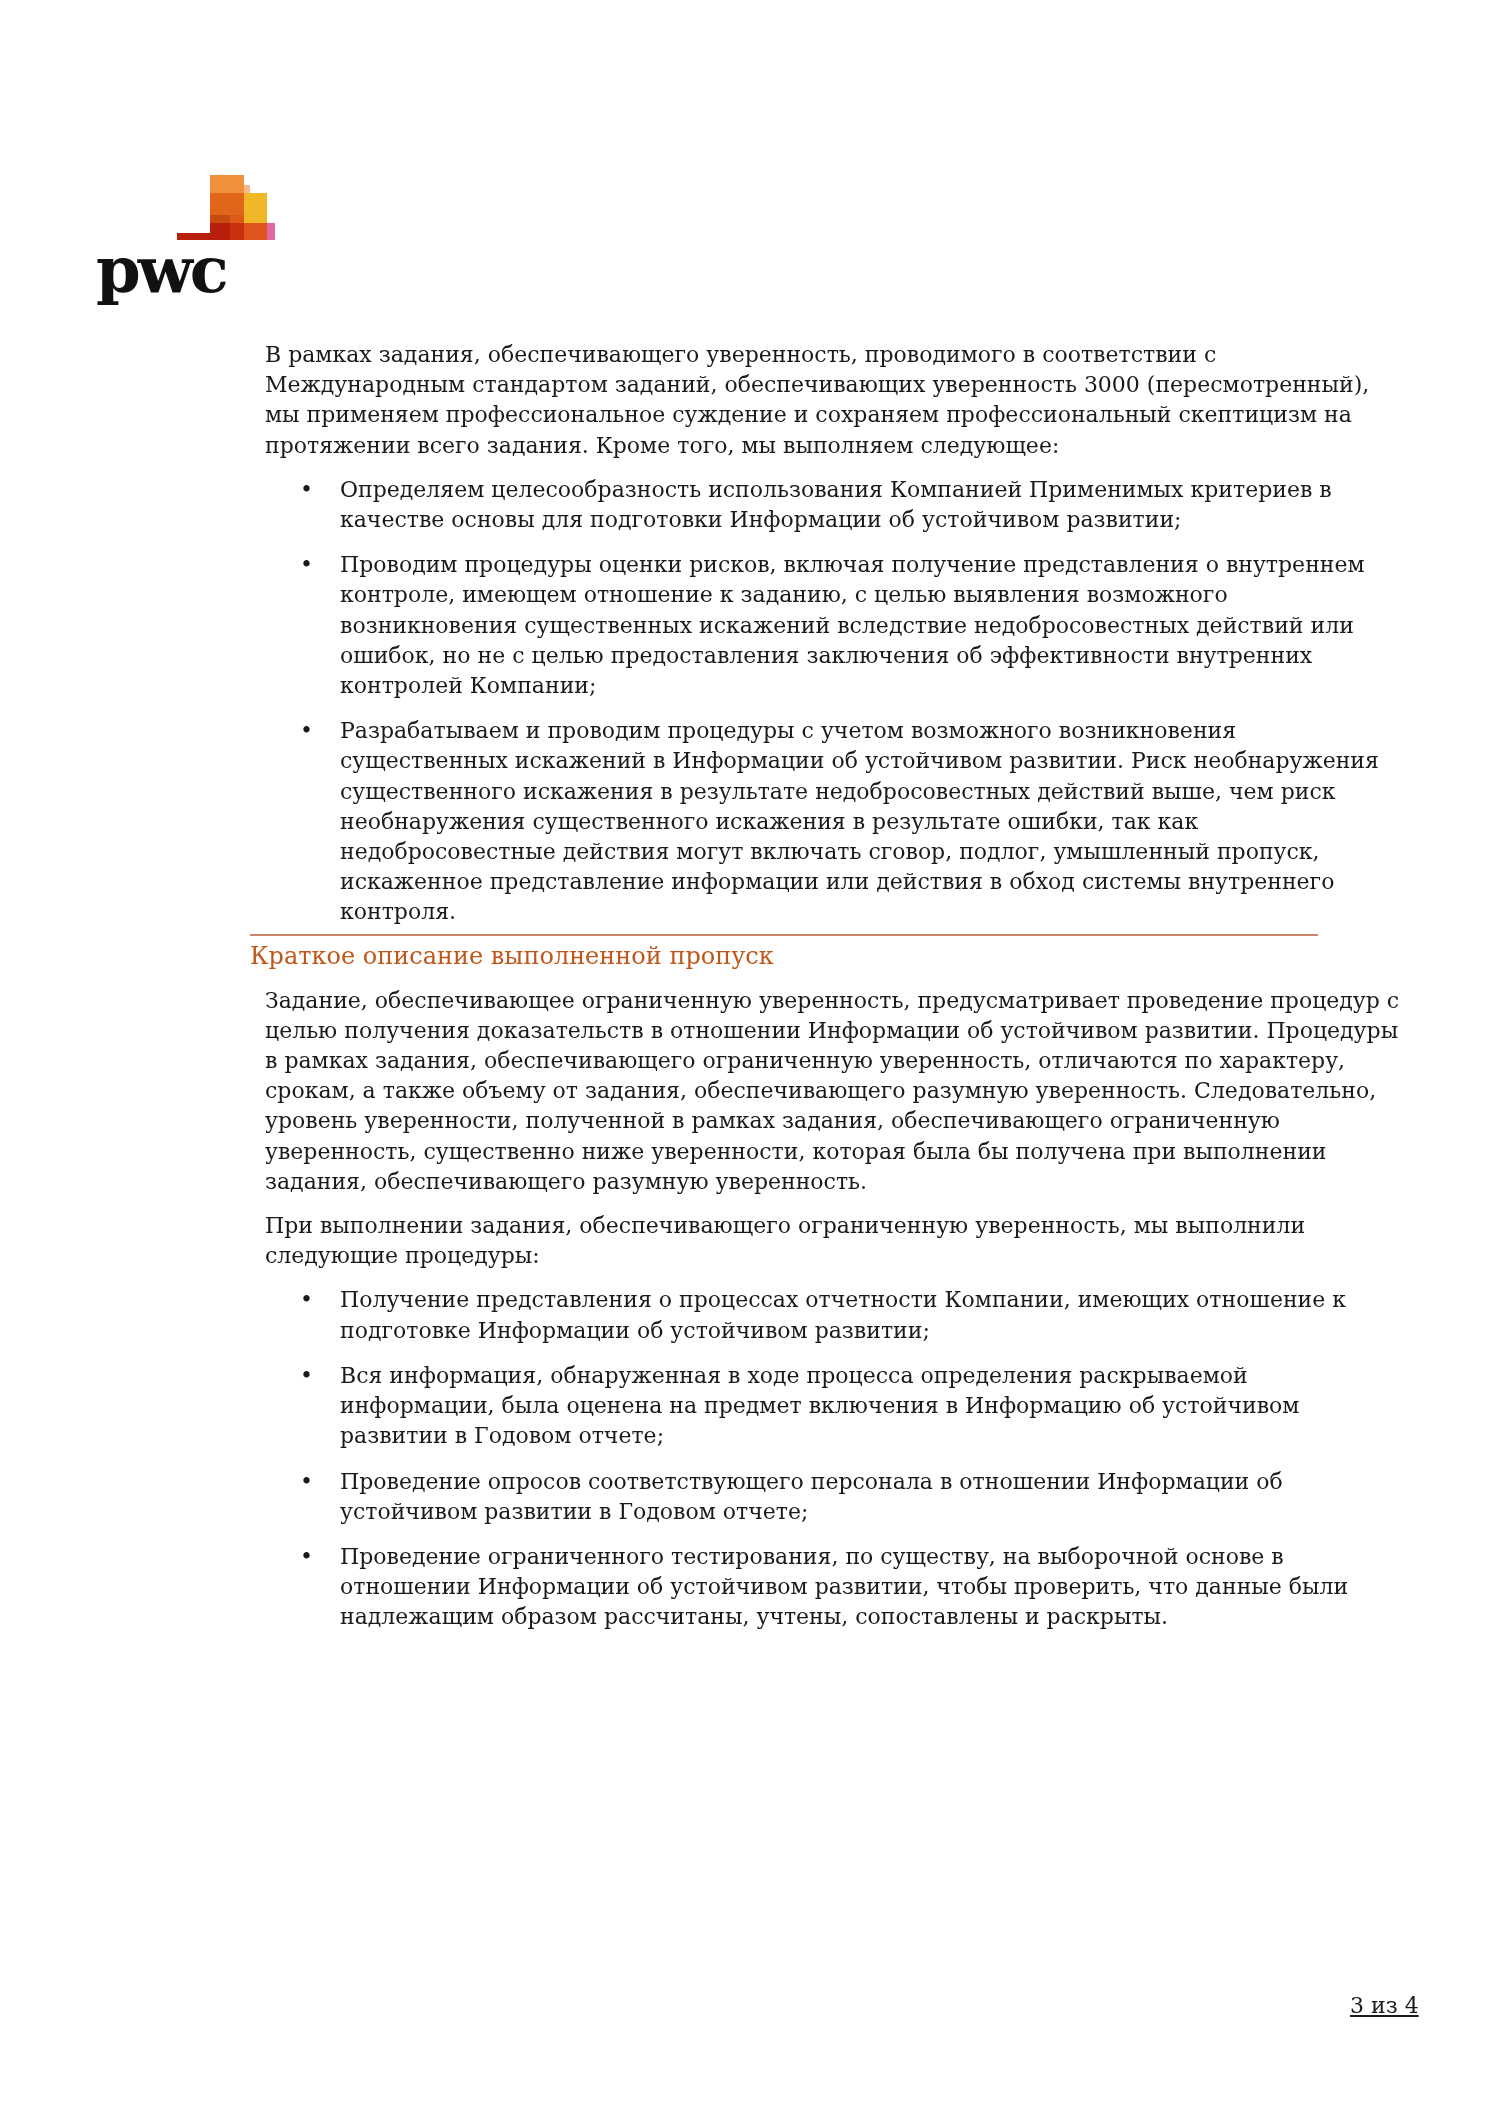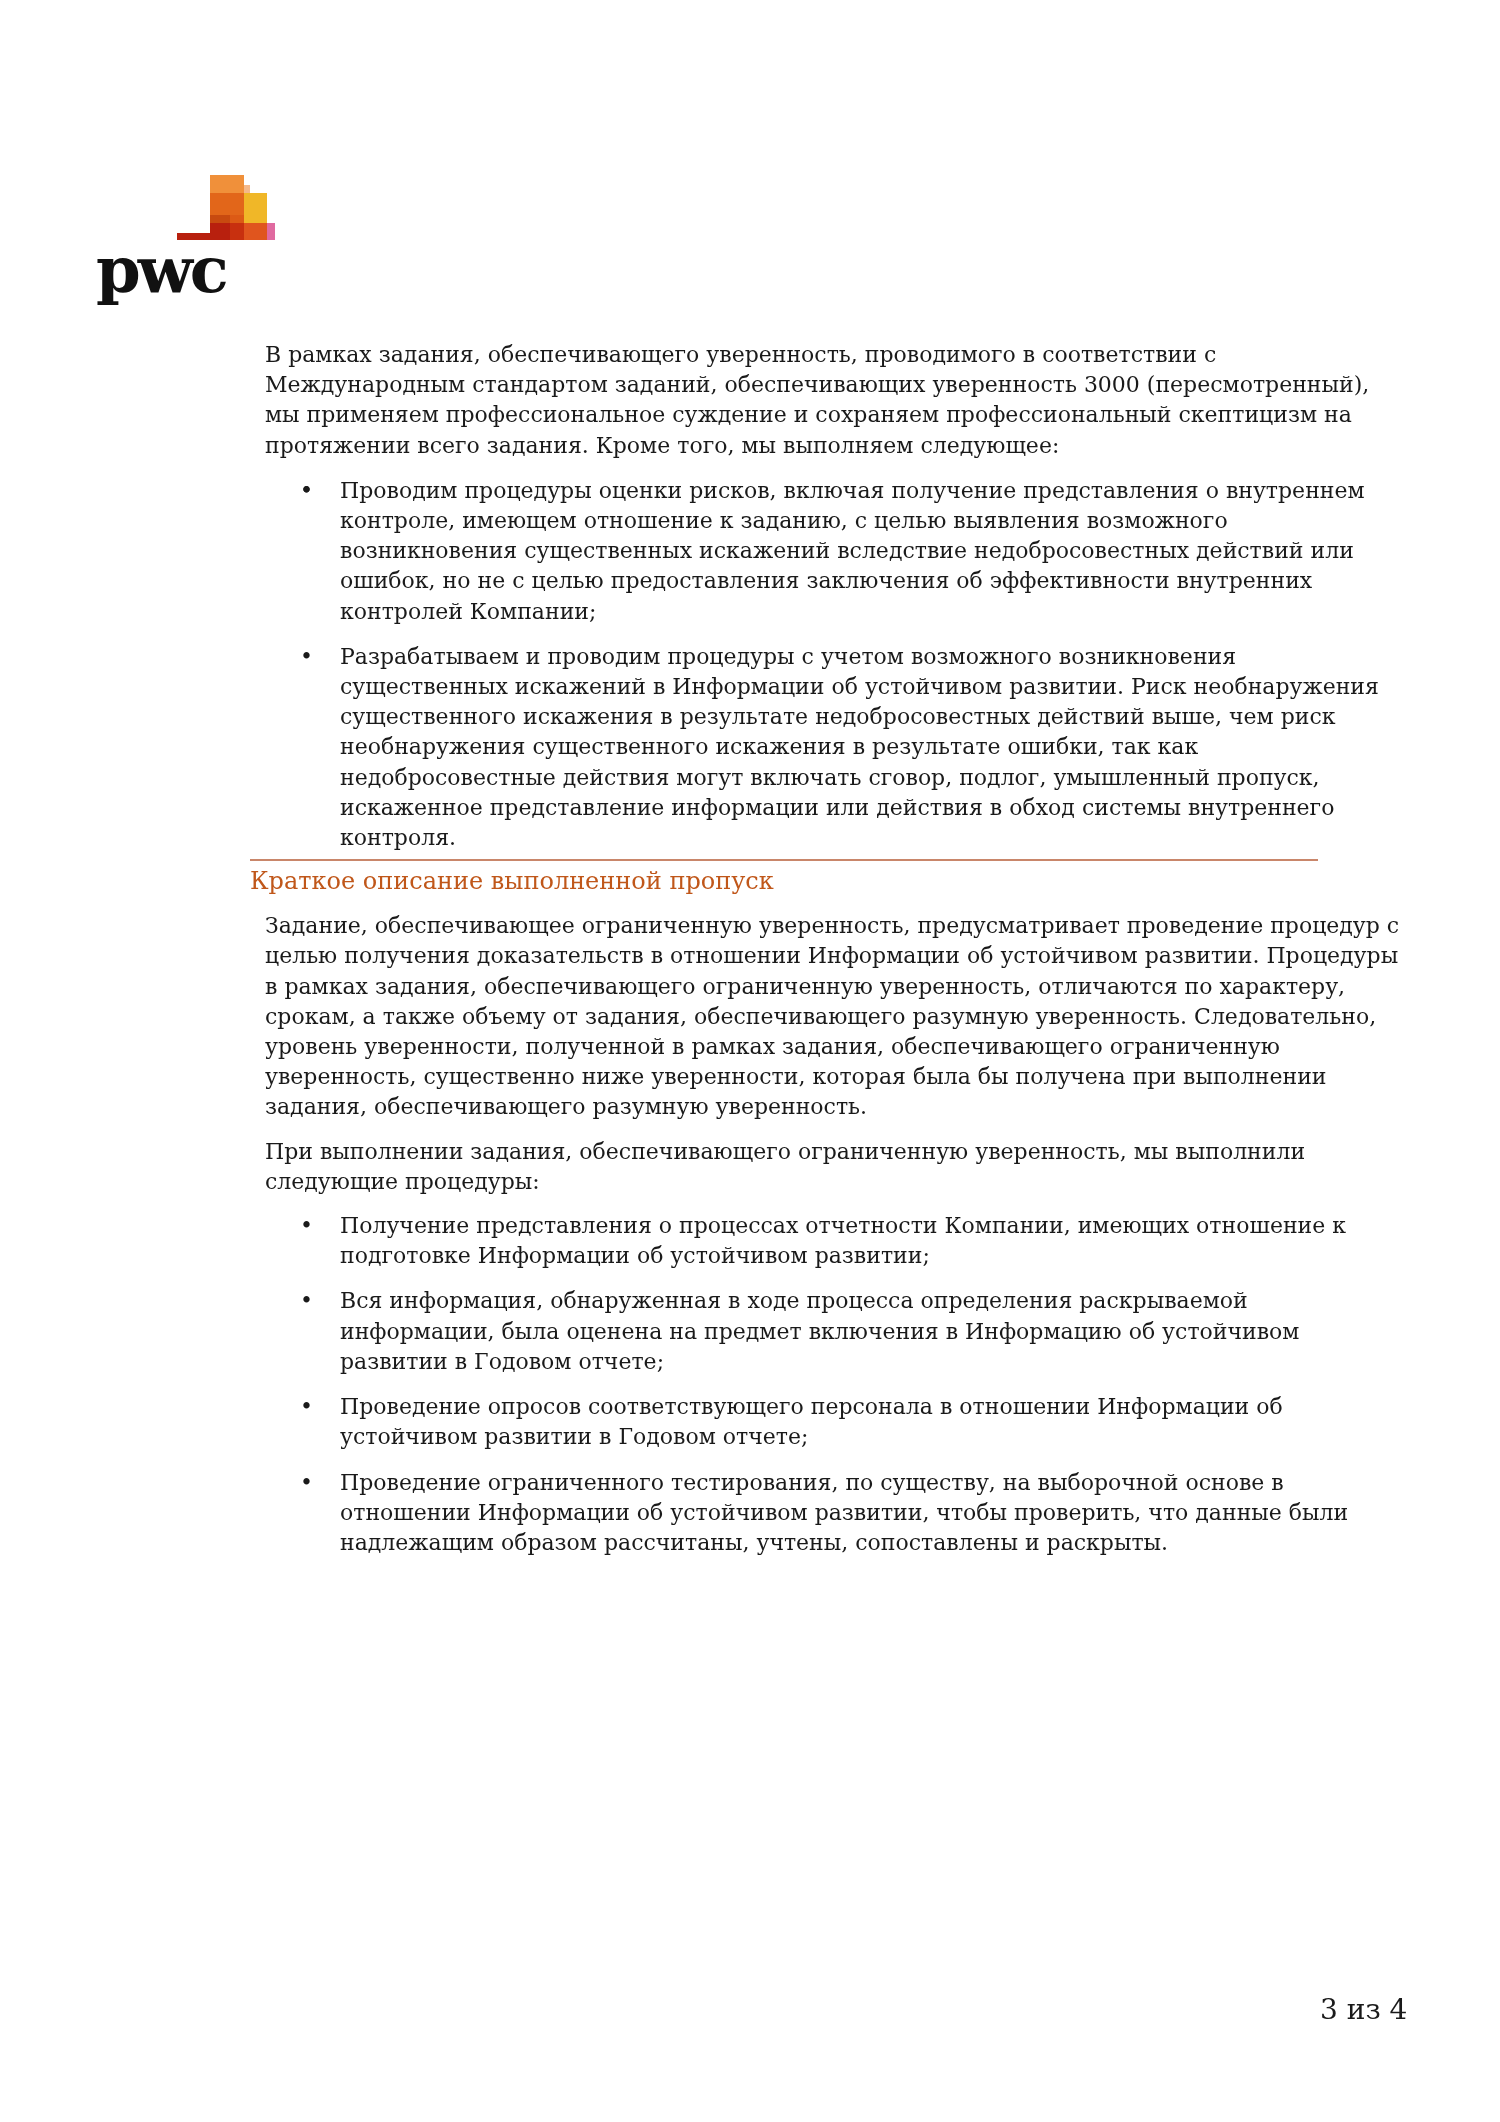--- a/index.html
+++ b/index.html
@@ -116,6 +116,7 @@
   <ul class="bullets">
     <li>
       <span class="dot">•</span>
+      <span>Определяем целесообразность использования Компанией Применимых критериев в качестве основы для подготовки Информации об устойчивом развитии;</span>
     </li>
     <li>
       <span class="dot">•</span>

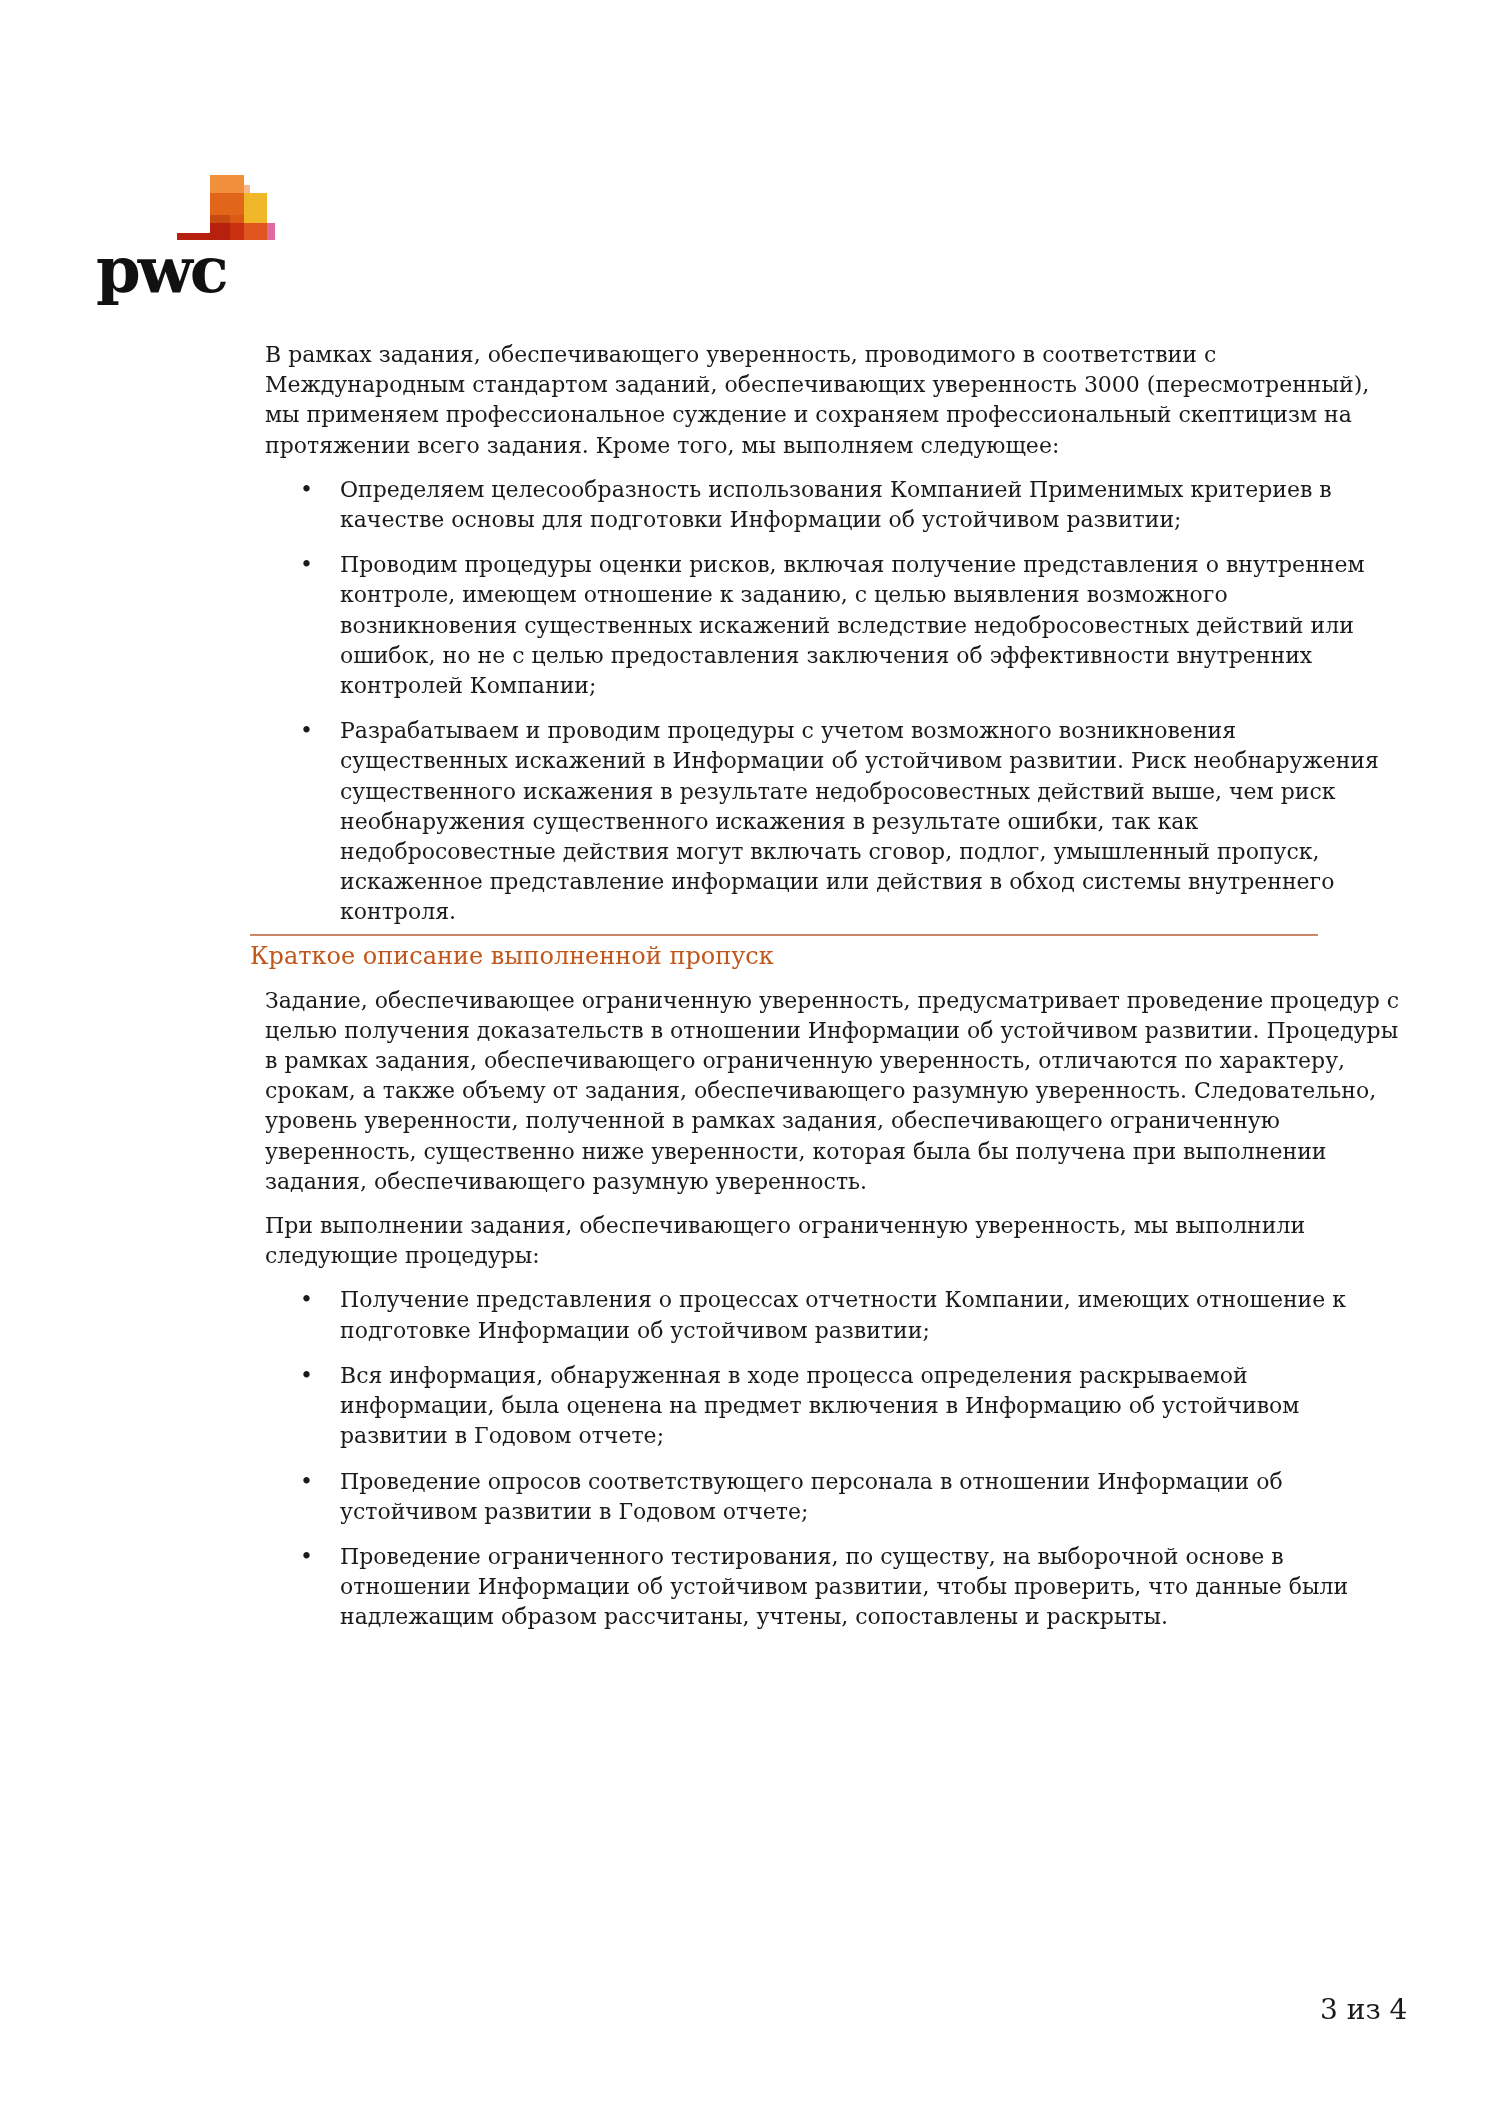--- a/index.html
+++ b/index.html
@@ -86,10 +86,11 @@
     }
     .page-number {
       position: absolute;
-      left: 1320px;
+      left: 1350px;
       top: 1993px;
-      font-size: 28px;
+      font-size: 22px;
       color: #1a1a1a;
+      text-decoration: underline;
     }
   </style>
 </head>

